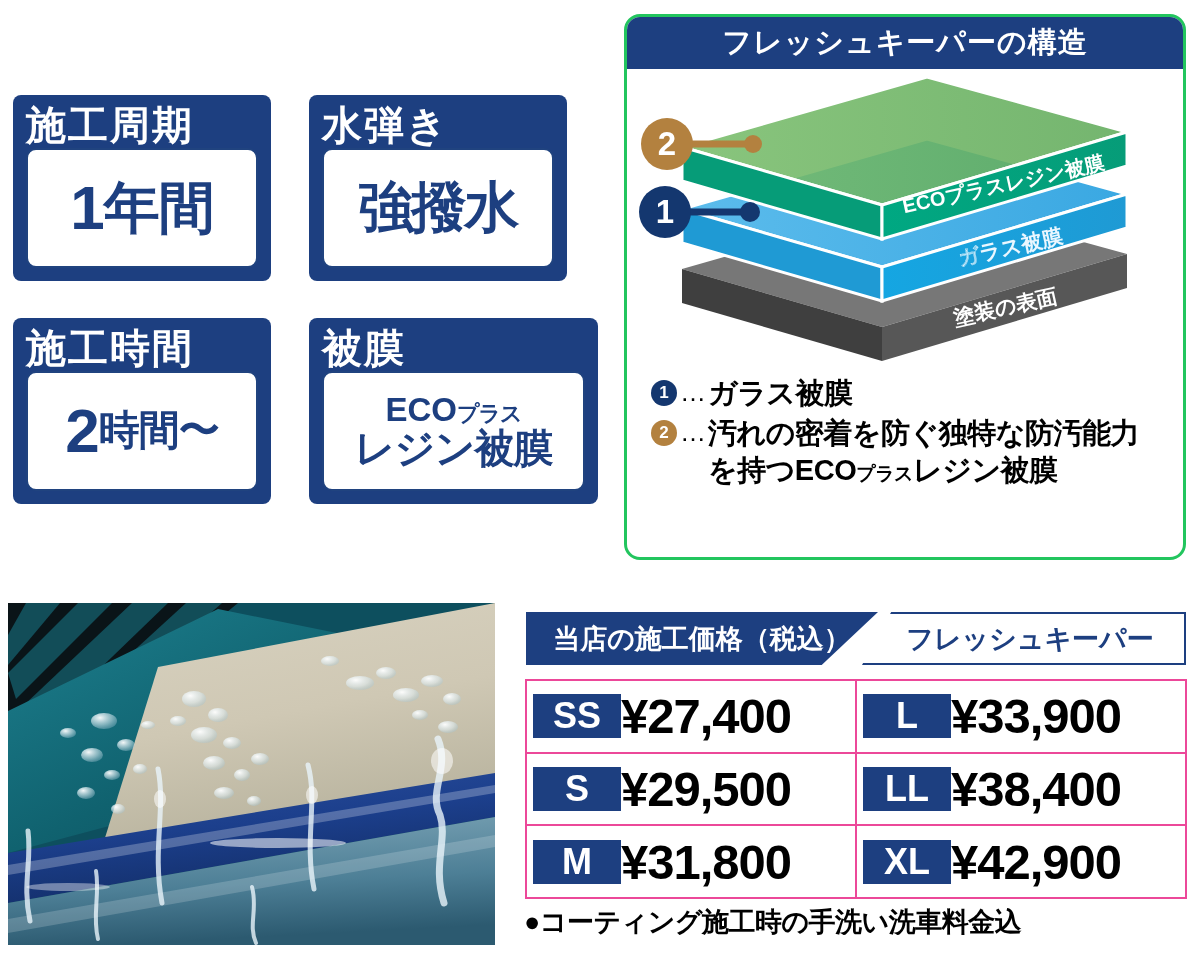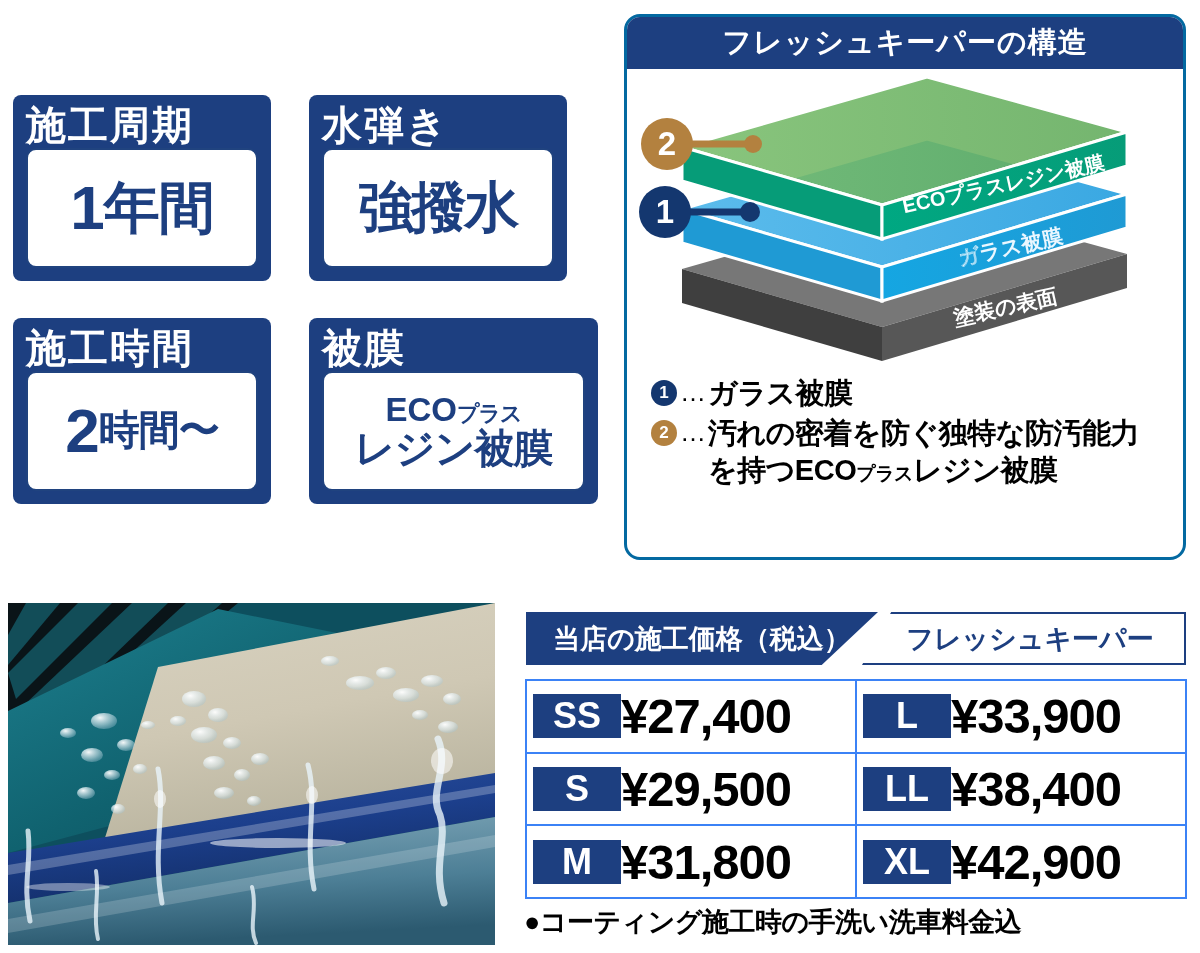--- a/index.html
+++ b/index.html
@@ -42,7 +42,7 @@
   
   .struct-panel{
     position:absolute;left:624px;top:14px;width:562px;height:546px;
-    border:3px solid #0369a1;border-radius:16px;background:#ffffff;
+    border:3px solid #22c55e;border-radius:16px;background:#ffffff;
     box-sizing:border-box;overflow:hidden;
   }
   .struct-head{

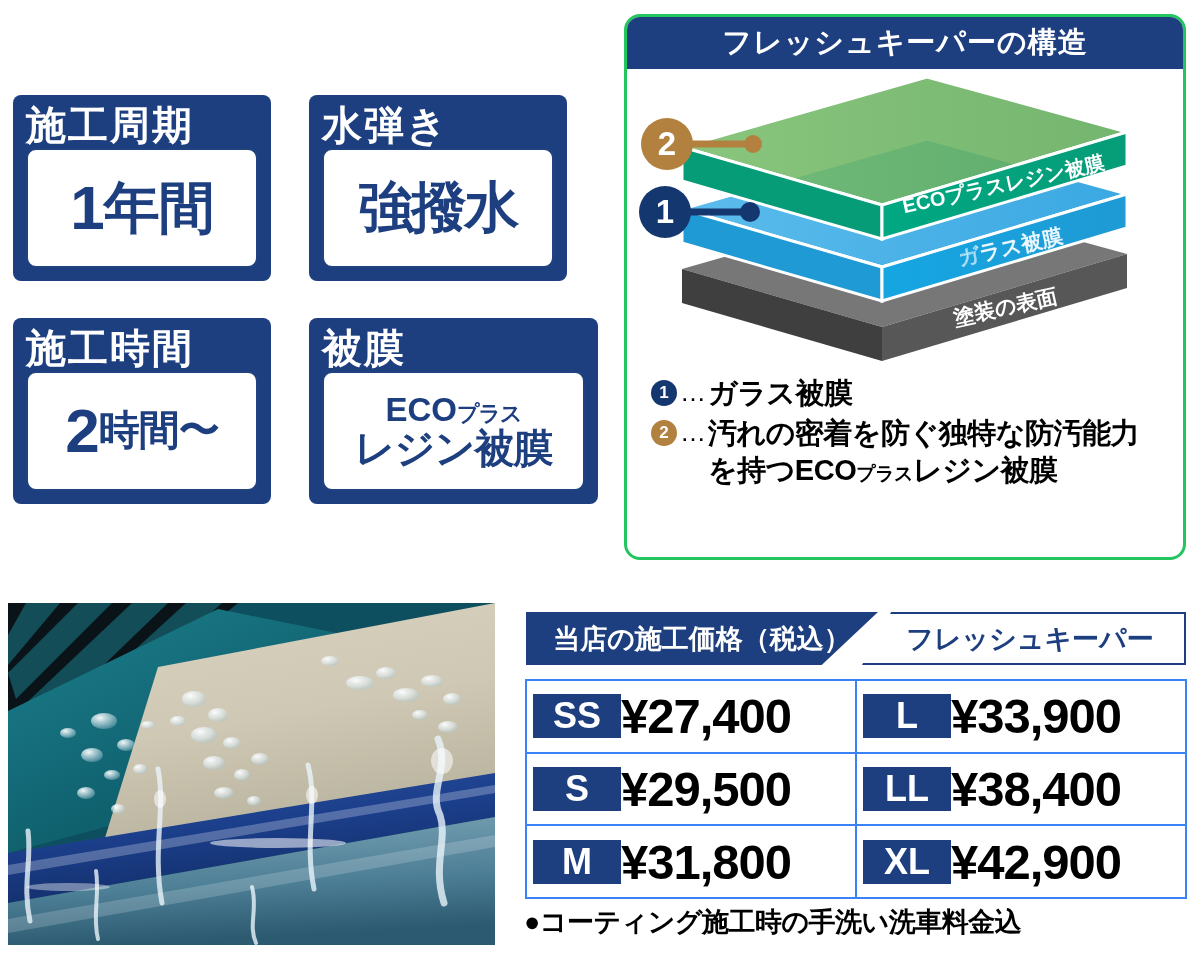--- a/index.html
+++ b/index.html
@@ -95,7 +95,7 @@
     display:grid;grid-template-columns:1fr 1fr;grid-template-rows:1fr 1fr 1fr;
   }
   .price-cell{
-    border:2px solid #3b82f6;margin:-1px;background:#fff;
+    border:2px solid #ec4899;margin:-1px;background:#fff;
     display:flex;align-items:center;box-sizing:border-box;padding:0 6px;
   }
   .size-badge{

